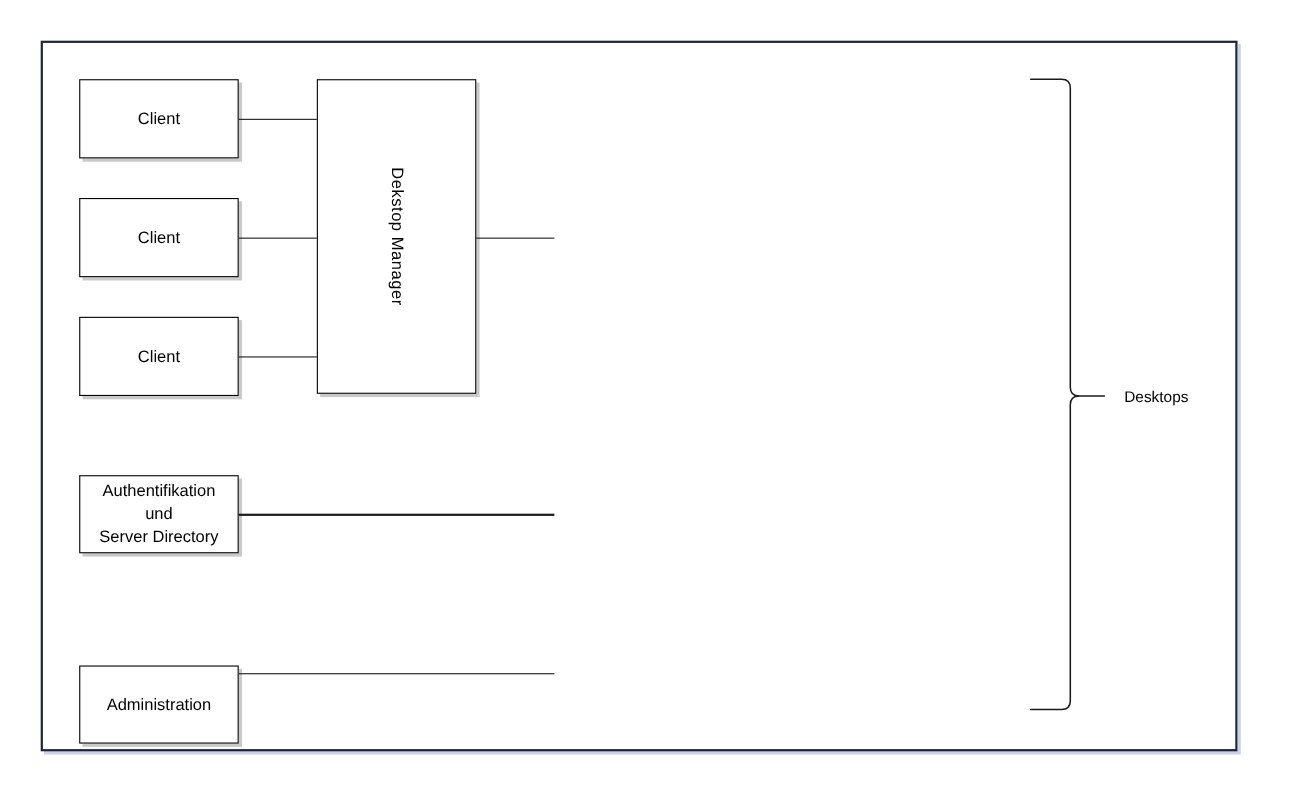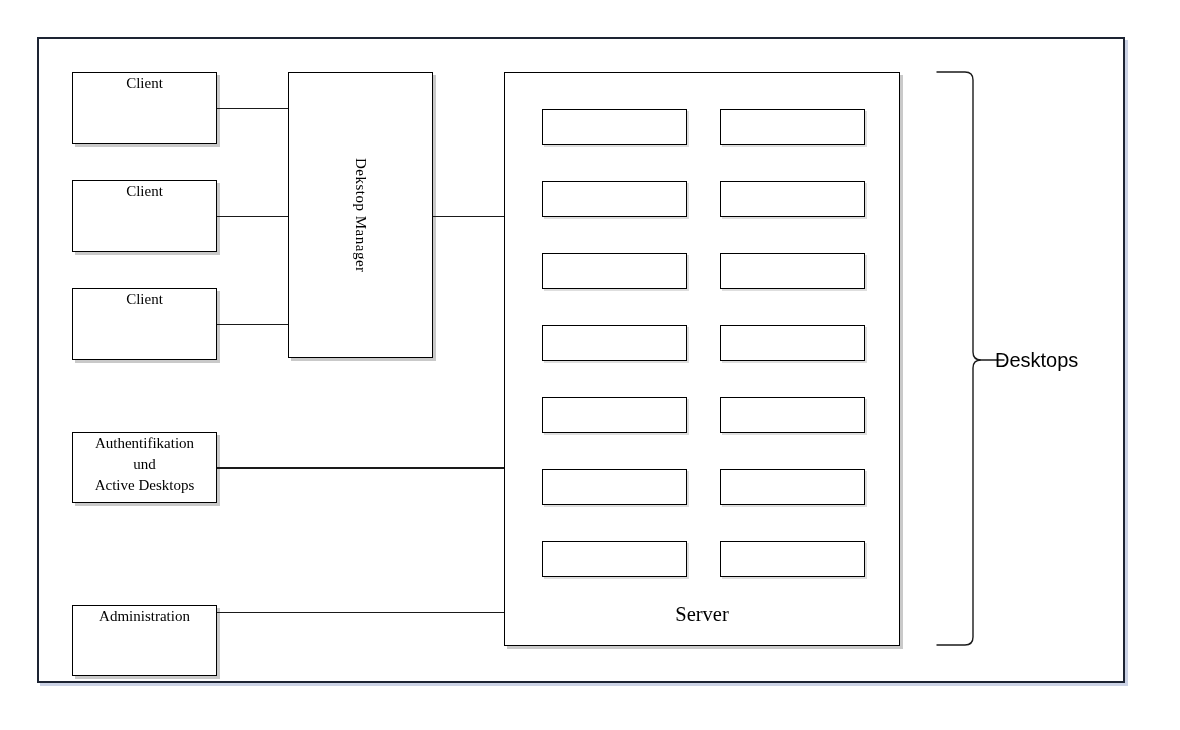--- a/index.html
+++ b/index.html
@@ -31,11 +31,11 @@
     border: 1.5px solid #000000;
     box-shadow: 3px 3px 0 #c9c9c9;
     display: flex;
+    align-items: center;
     justify-content: center;
     text-align: center;
     font-size: 15px;
     line-height: 21px;
-    font-family: Liberation Serif, serif;
   }
   .client-1 { left: 72px;  top: 72px;  width: 145px; height: 72px; }
   .client-2 { left: 72px;  top: 180px; width: 145px; height: 72px; }

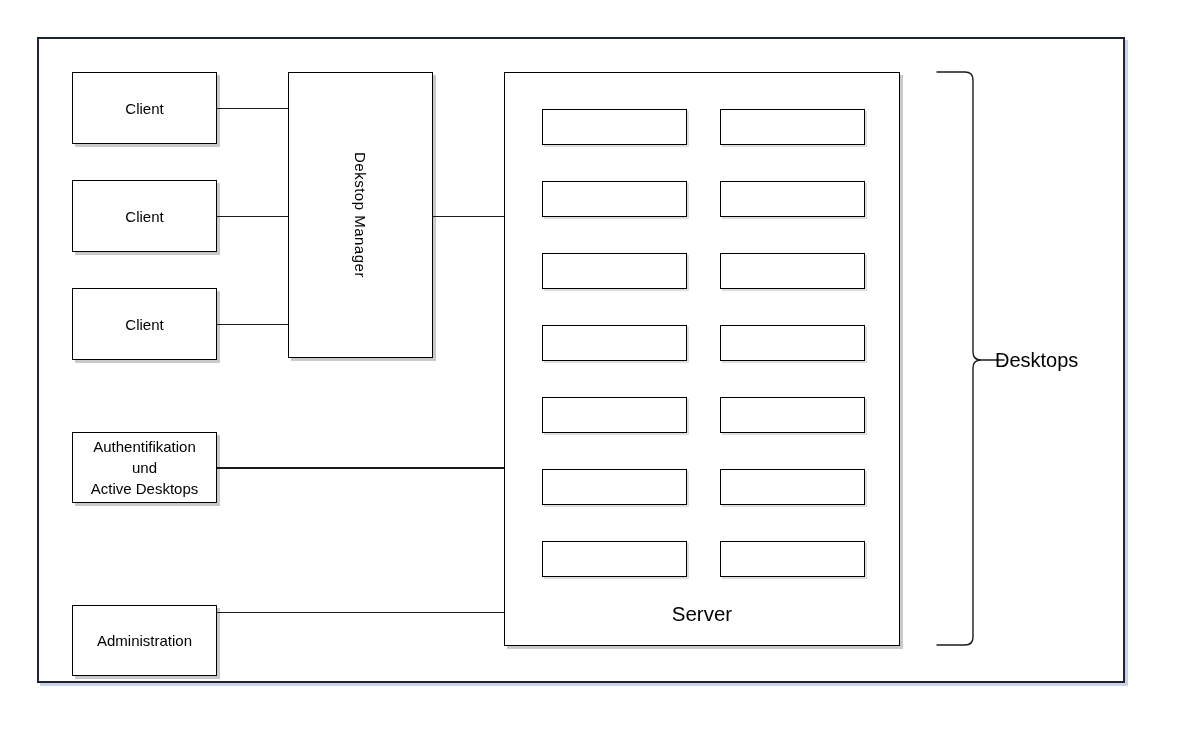--- a/index.html
+++ b/index.html
@@ -85,8 +85,8 @@
   }
   .brace-label {
     position: absolute;
-    left: 995px; top: 349px;
-    font-size: 20px;
+    left: 1022px; top: 349px;
+    font-size: 14px;
     line-height: 22px;
     white-space: nowrap;
   }

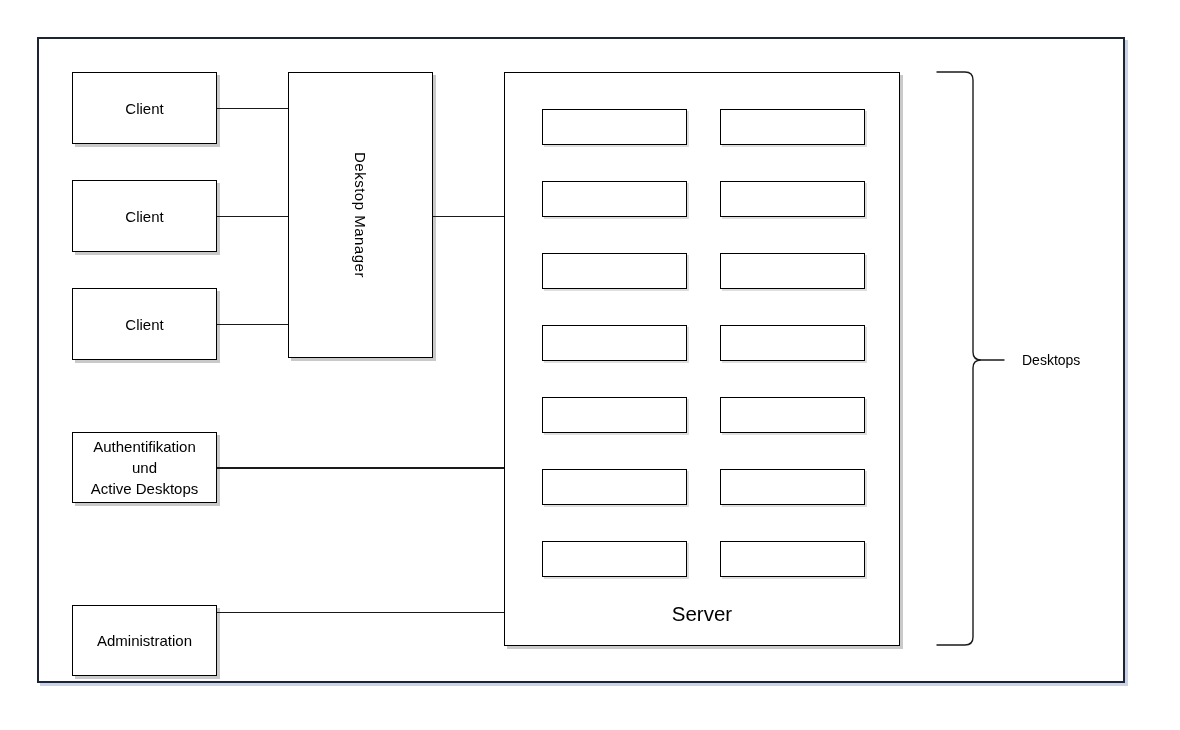--- a/index.html
+++ b/index.html
@@ -115,7 +115,7 @@
   <div class="node auth">
     <span>Authentifikation
 und
-Active Desktops</span>
+Server Directory</span>
   </div>
 
   <div class="node admin">

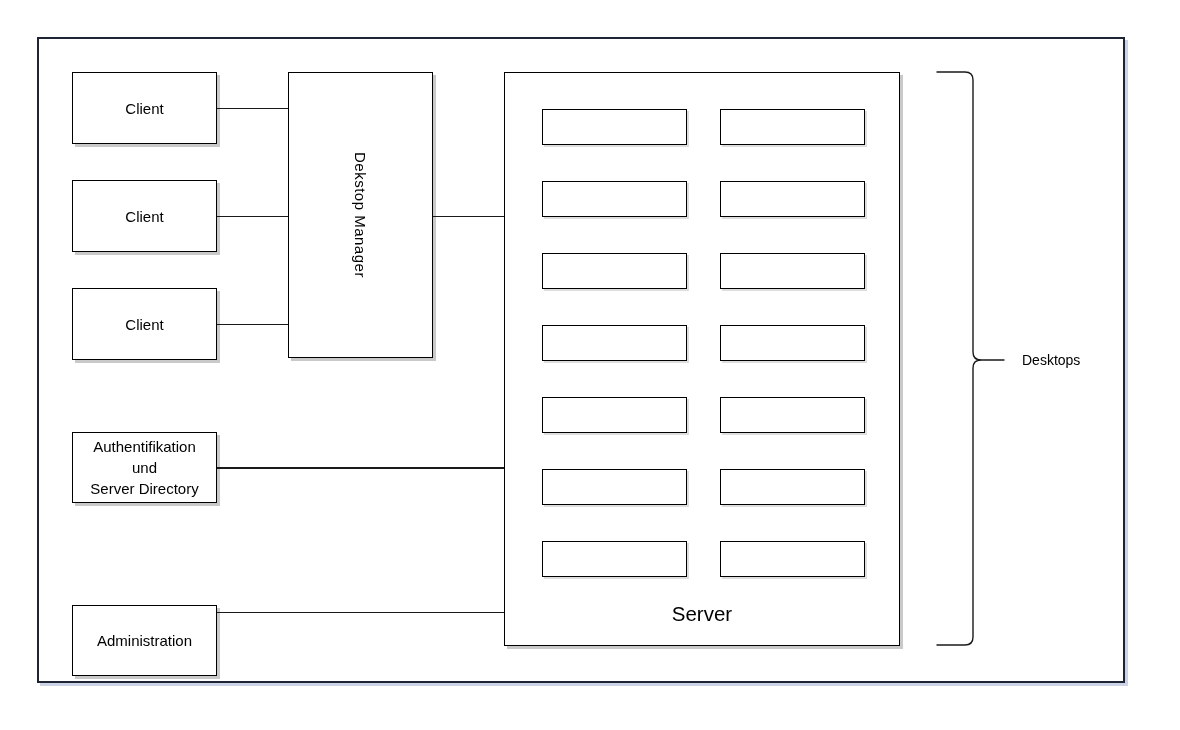--- a/index.html
+++ b/index.html
@@ -122,25 +122,6 @@
     <span>Administration</span>
   </div>
 
-  <div class="node server">
-    <div style="position:absolute; inset:0;">
-        <div class="slot" style="left: 37px; top: 36px;"></div>
-        <div class="slot" style="left: 215px; top: 36px;"></div>
-        <div class="slot" style="left: 37px; top: 108px;"></div>
-        <div class="slot" style="left: 215px; top: 108px;"></div>
-        <div class="slot" style="left: 37px; top: 180px;"></div>
-        <div class="slot" style="left: 215px; top: 180px;"></div>
-        <div class="slot" style="left: 37px; top: 252px;"></div>
-        <div class="slot" style="left: 215px; top: 252px;"></div>
-        <div class="slot" style="left: 37px; top: 324px;"></div>
-        <div class="slot" style="left: 215px; top: 324px;"></div>
-        <div class="slot" style="left: 37px; top: 396px;"></div>
-        <div class="slot" style="left: 215px; top: 396px;"></div>
-        <div class="slot" style="left: 37px; top: 468px;"></div>
-        <div class="slot" style="left: 215px; top: 468px;"></div>
-      </div>
-    <div class="server-label">Server</div>
-  </div>
 
   <div class="connector conn-c1"></div>
   <div class="connector conn-c2"></div>

